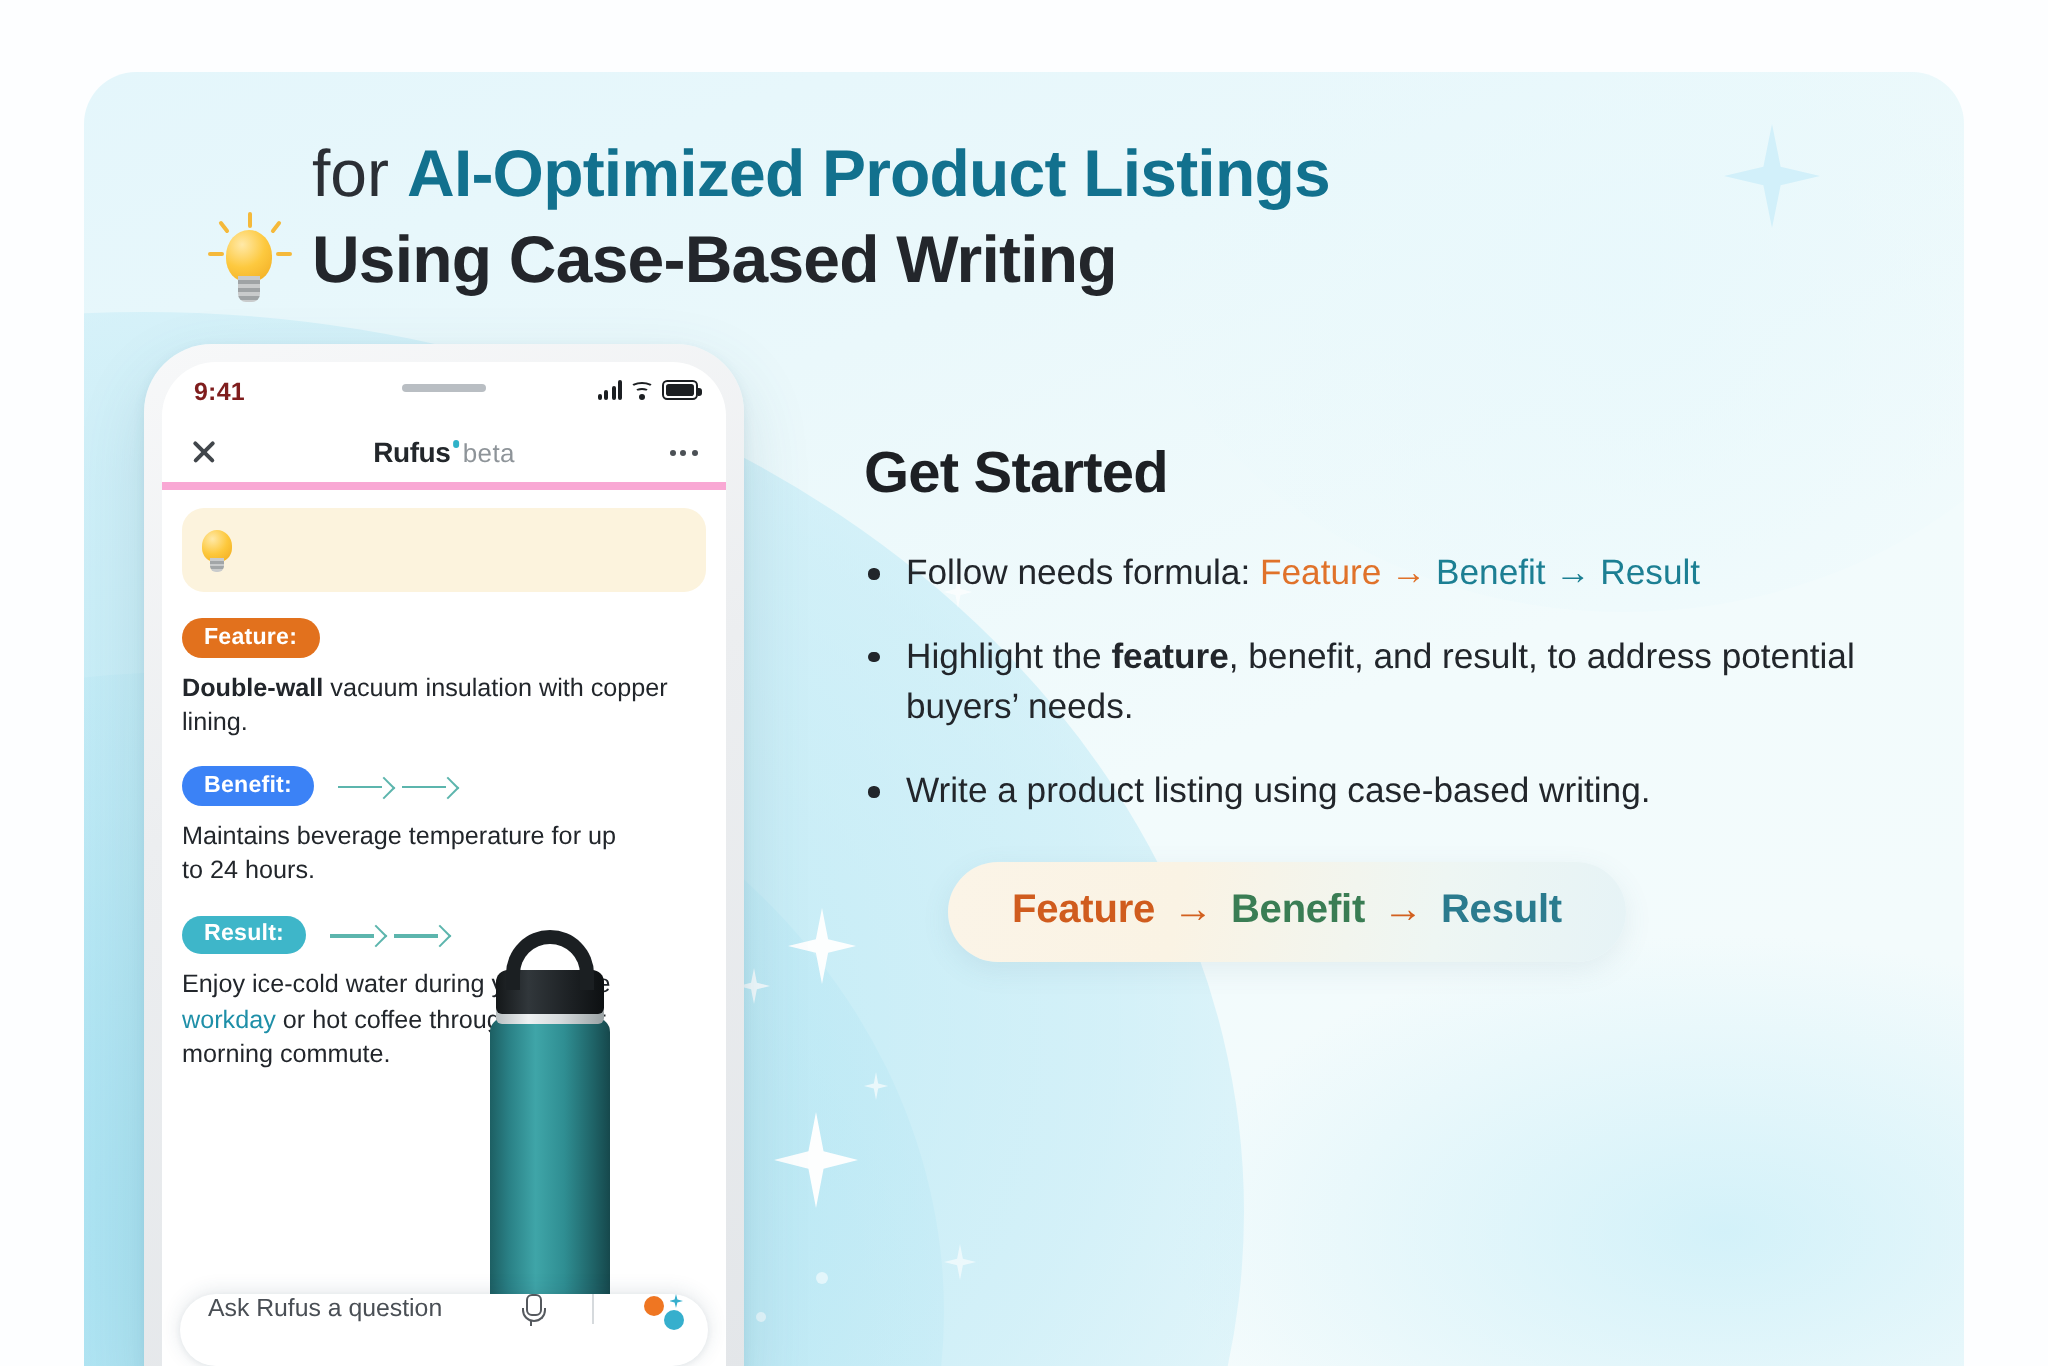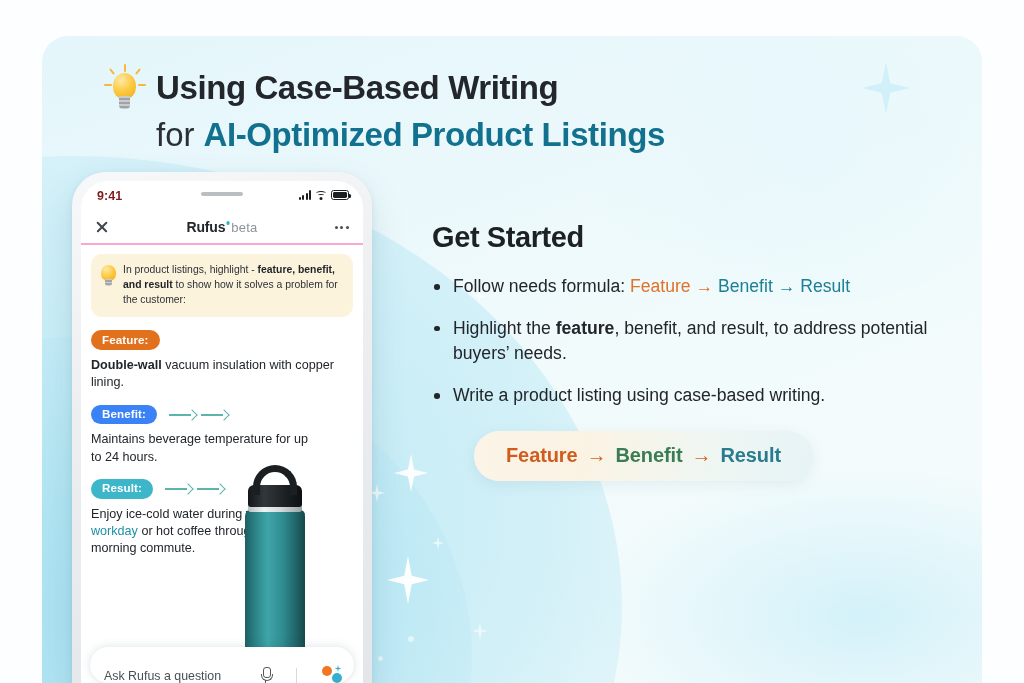--- a/index.html
+++ b/index.html
@@ -609,6 +609,10 @@
     <div class="dot" style="left:258px; top:604px; width:5px; height:5px;"></div>
 
     <div id="heading">
+      <div class="head-line l2">
+        <span class="h-for">for</span>
+        <span class="h-accent">AI-Optimized Product Listings</span>
+      </div>
       <div class="head-line l1">
         <div class="bulb">
           <span class="bulb-ray r1"></span>
@@ -620,10 +624,6 @@
           <span class="bulb-neck"></span>
         </div>
         <span class="h-title">Using Case-Based Writing</span>
-      </div>
-      <div class="head-line l2">
-        <span class="h-for">for</span>
-        <span class="h-accent">AI-Optimized Product Listings</span>
       </div>
     </div>
 

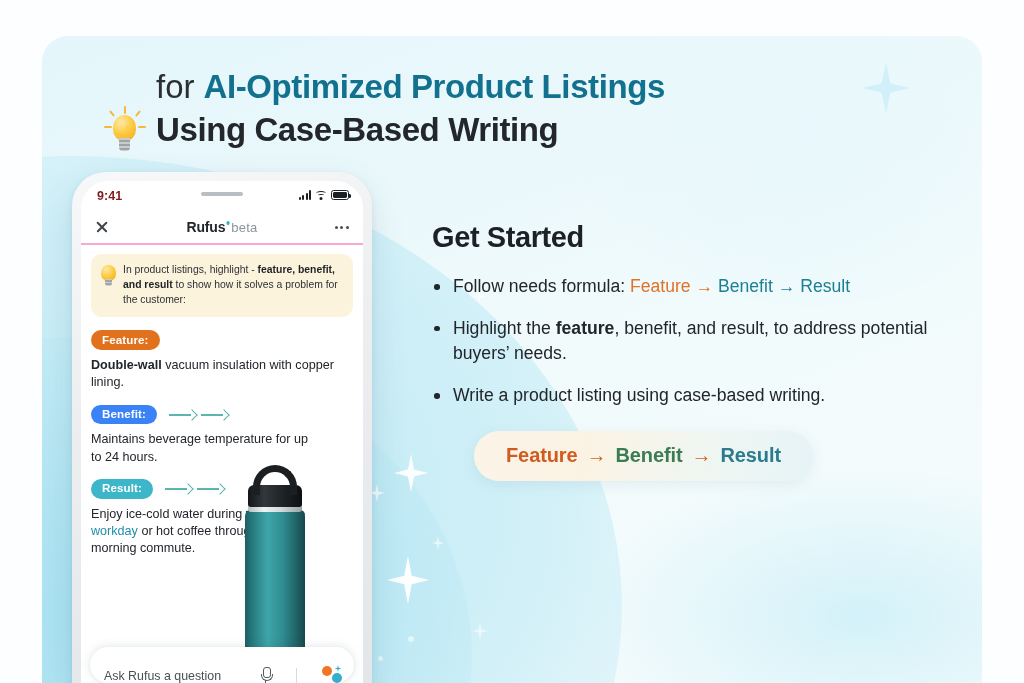--- a/index.html
+++ b/index.html
@@ -242,7 +242,7 @@
   
   .appbar {
     height: 34px;
-    border-bottom: 2px solid #f9a8d4;
+    border-bottom: 4px solid #f9a8d4;
     display: flex;
     align-items: center;
     justify-content: space-between;

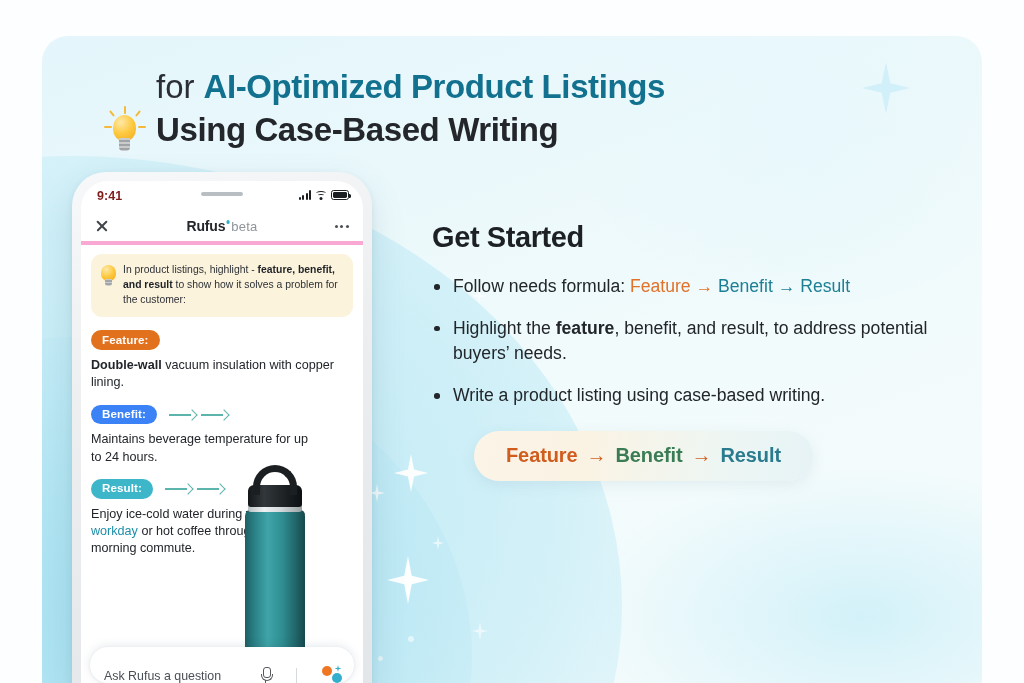--- a/index.html
+++ b/index.html
@@ -672,7 +672,6 @@
                 <span class="g"></span>
                 <span class="n"></span>
               </span>
-            <div class="tip-text"><span>In product listings, highlight - </span><b>feature, benefit, and result</b><span> to show how it solves a problem for the customer:</span></div>
           </div>
 
           <div class="badge-row">

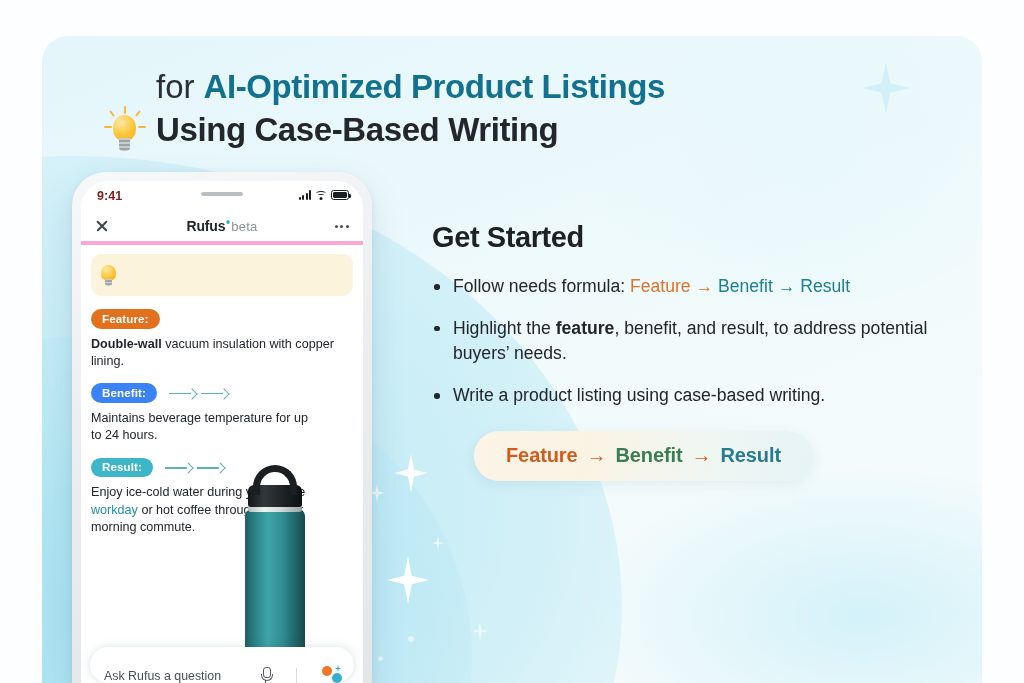--- a/index.html
+++ b/index.html
@@ -441,7 +441,7 @@
     border-radius: 20px;
     box-shadow: 0 -1px 10px rgba(40,70,90,.13), 0 1px 3px rgba(40,70,90,.07);
     display: flex;
-    align-items: flex-end;
+    align-items: flex-start;
     padding: 0 12px 0 14px;
     gap: 16px;
   }

